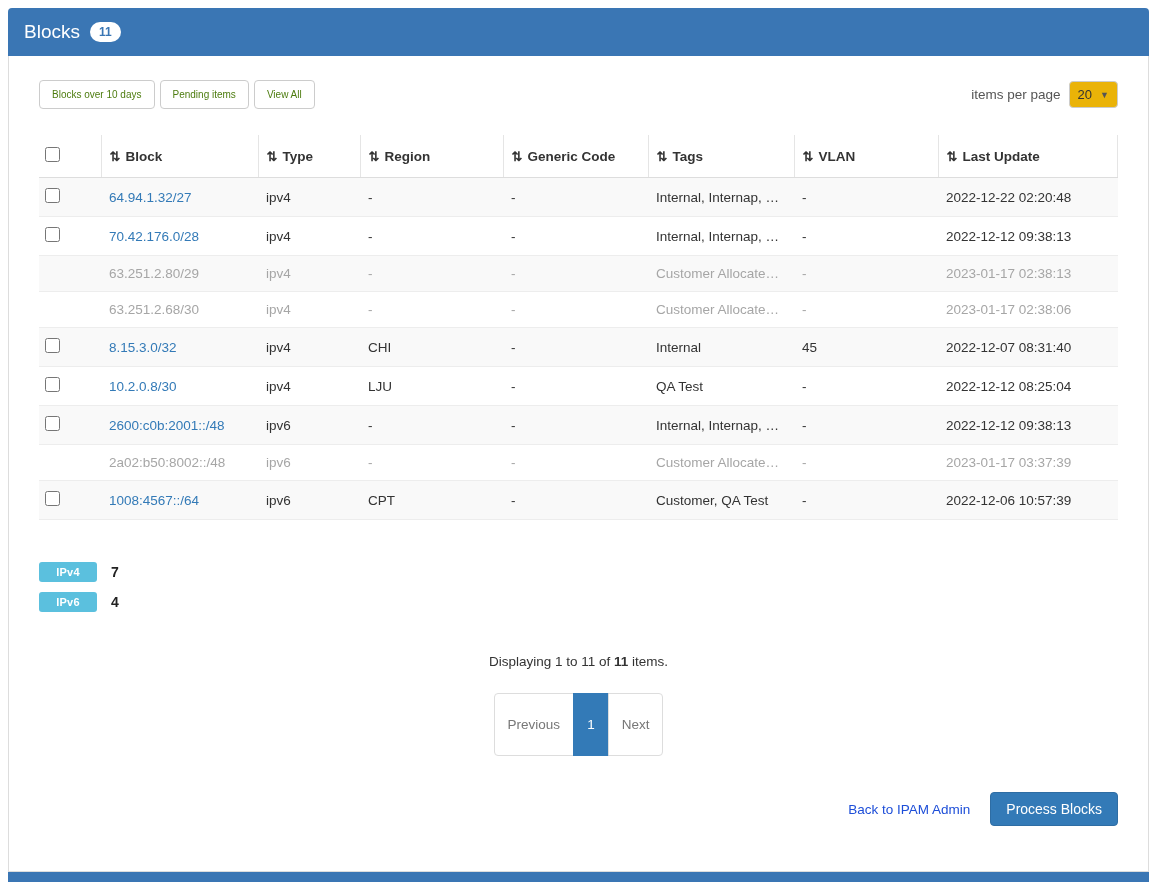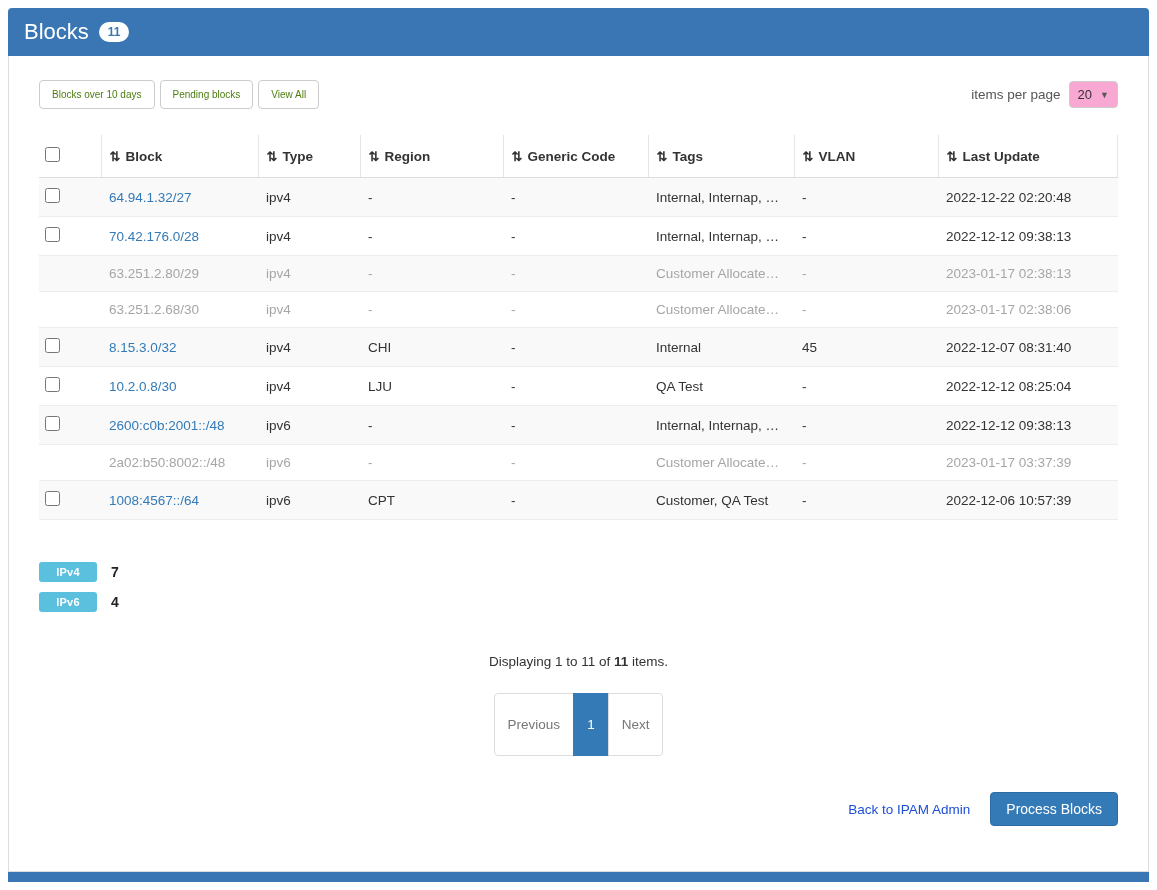--- a/index.html
+++ b/index.html
@@ -22,7 +22,7 @@
     padding: 0 16px;
     gap: 10px;
   }
-  .panel-title { color: #fff; font-size: 22px; text-align: right; }
+  .panel-title { color: #fff; font-size: 19px; text-align: right; }
   .count-badge {
     background: #fff; color: #3a76b4;
     font-size: 12px; font-weight: bold;

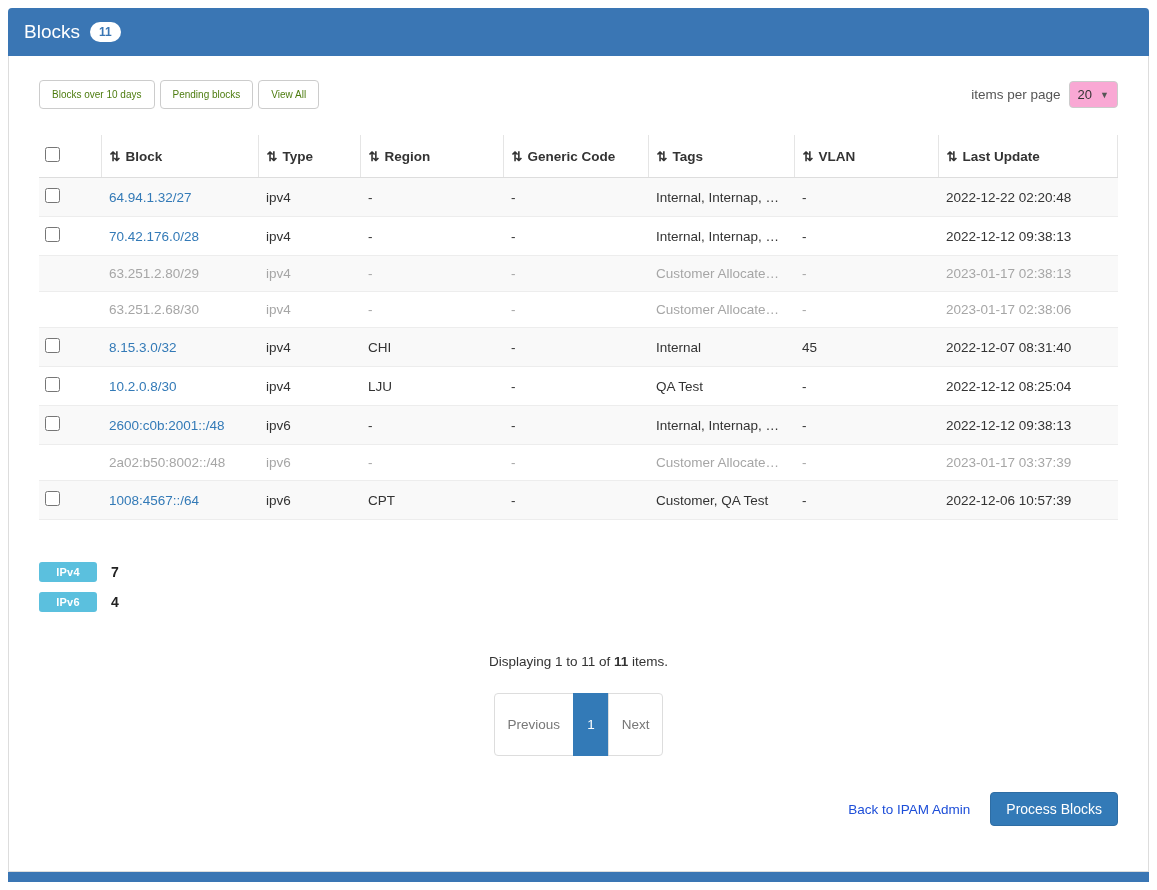--- a/index.html
+++ b/index.html
@@ -123,7 +123,7 @@
     <div class="toolbar">
       <div class="filters">
         <button class="filter-btn">Blocks over 10 days</button>
-        <button class="filter-btn">Pending blocks</button>
+        <button class="filter-btn">Pending items</button>
         <button class="filter-btn">View All</button>
       </div>
       <div class="per-page">

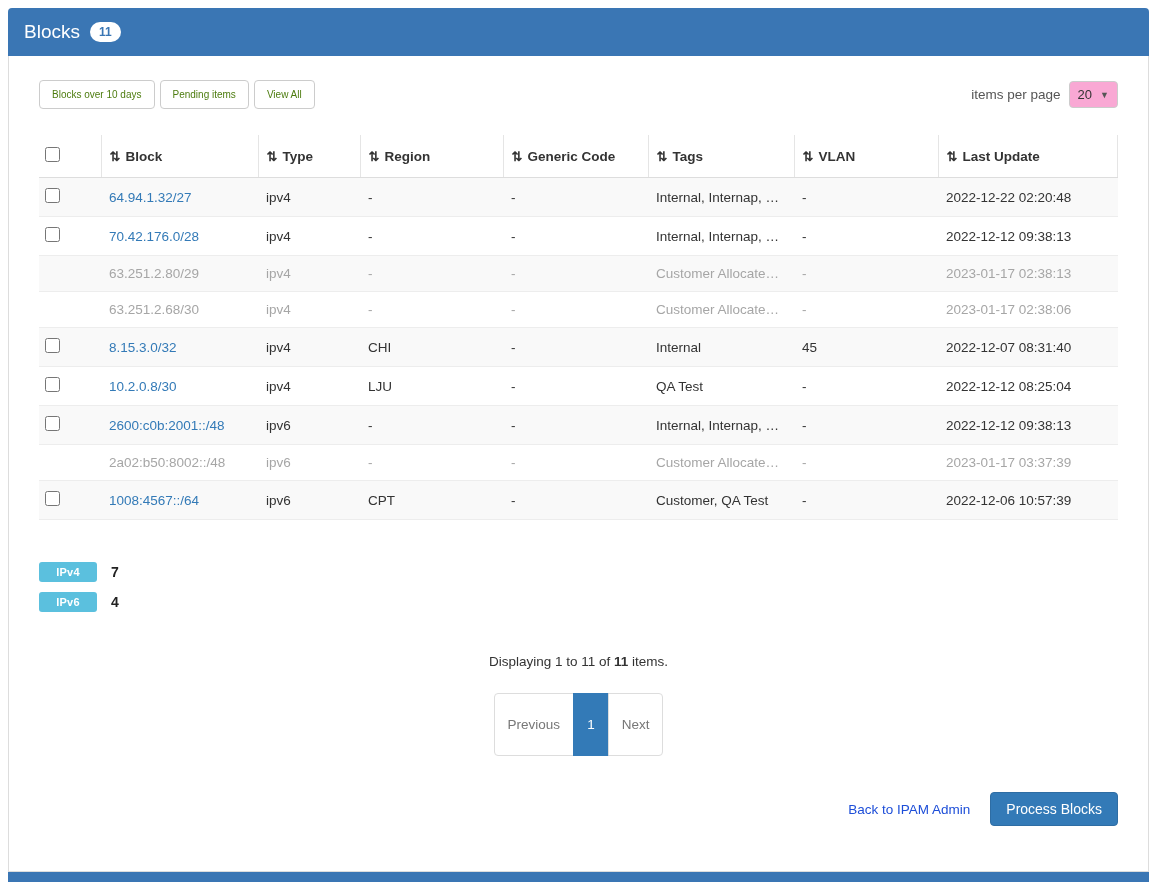--- a/index.html
+++ b/index.html
@@ -49,7 +49,7 @@
   }
   .per-page { display: flex; align-items: center; gap: 8px; font-size: 13.5px; color: #555; }
   .fake-select {
-    border: 1px solid #ccc; border-radius: 4px; background: #f9a8d4;
+    border: 1px solid #ccc; border-radius: 4px; background: #eab308;
     padding: 5px 8px; display: inline-flex; align-items: center; gap: 8px;
     font-size: 13px; color: #333; cursor: pointer;
   }

